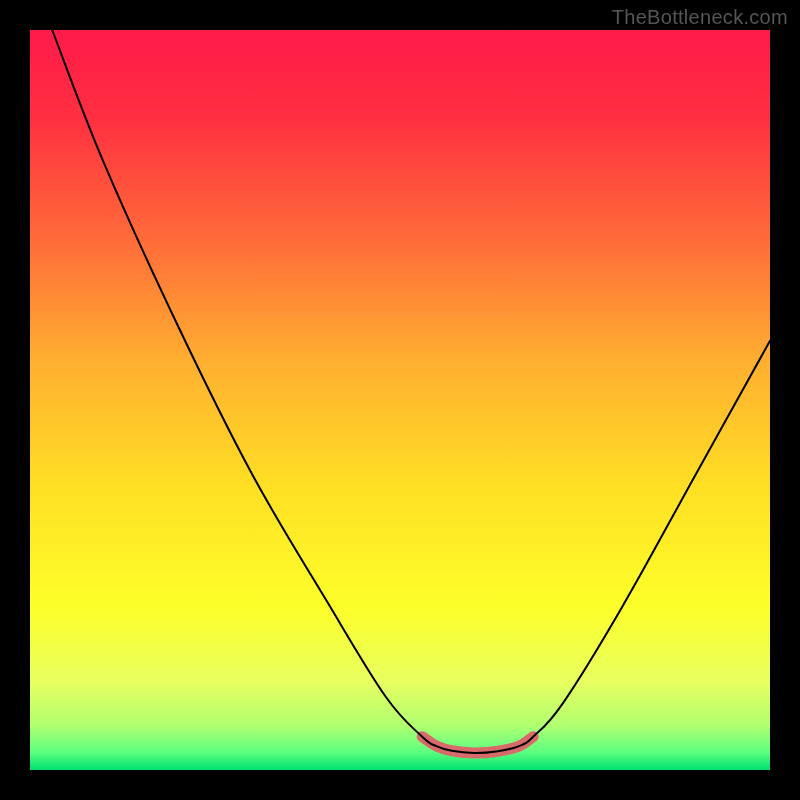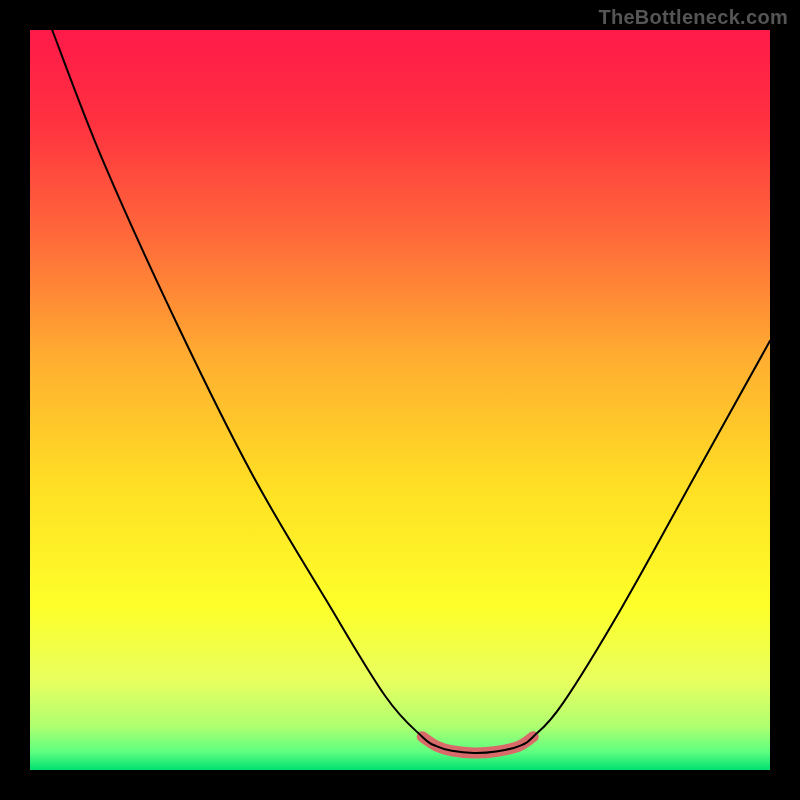--- a/index.html
+++ b/index.html
@@ -24,7 +24,7 @@
     right: 12px;
     color: #555;
     font-size: 20px;
-    font-weight: 700;
+    font-weight: 400;
     z-index: 10;
     letter-spacing: 0.3px;
   }

